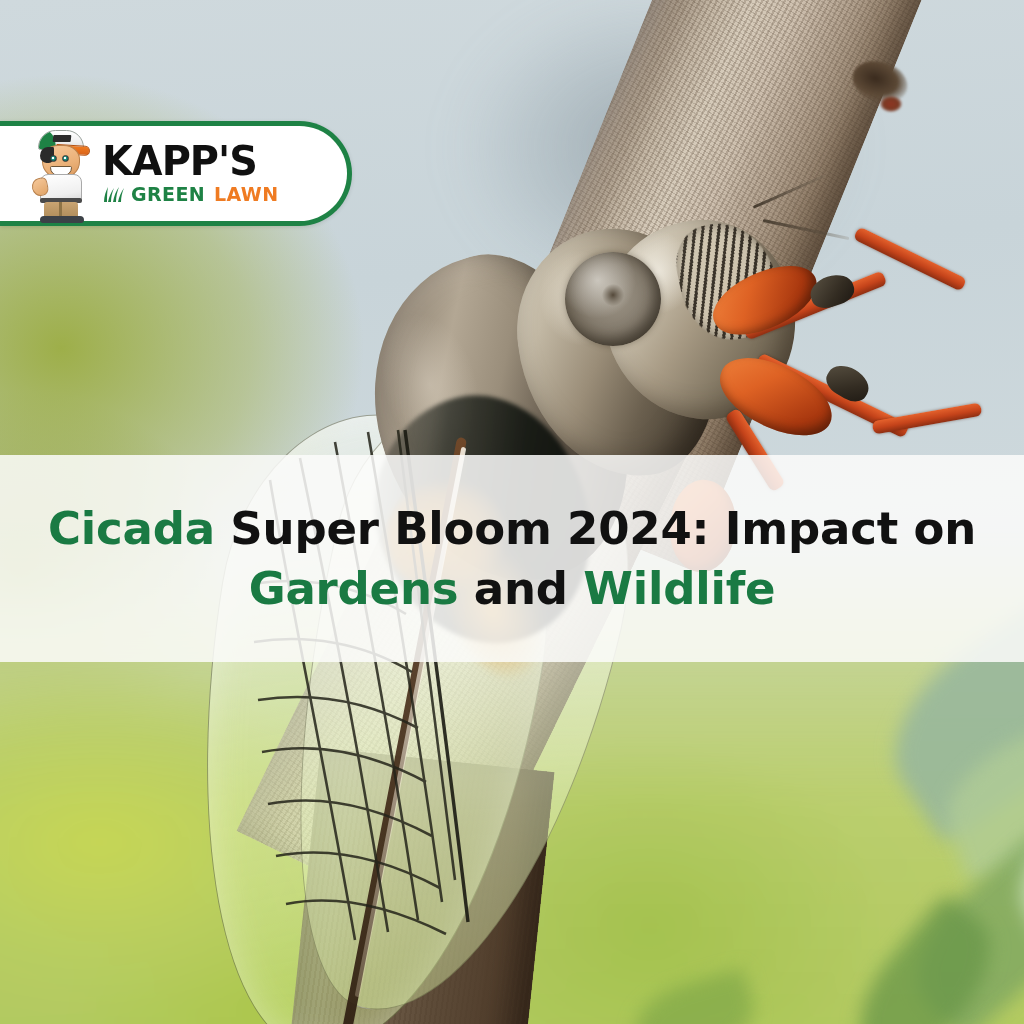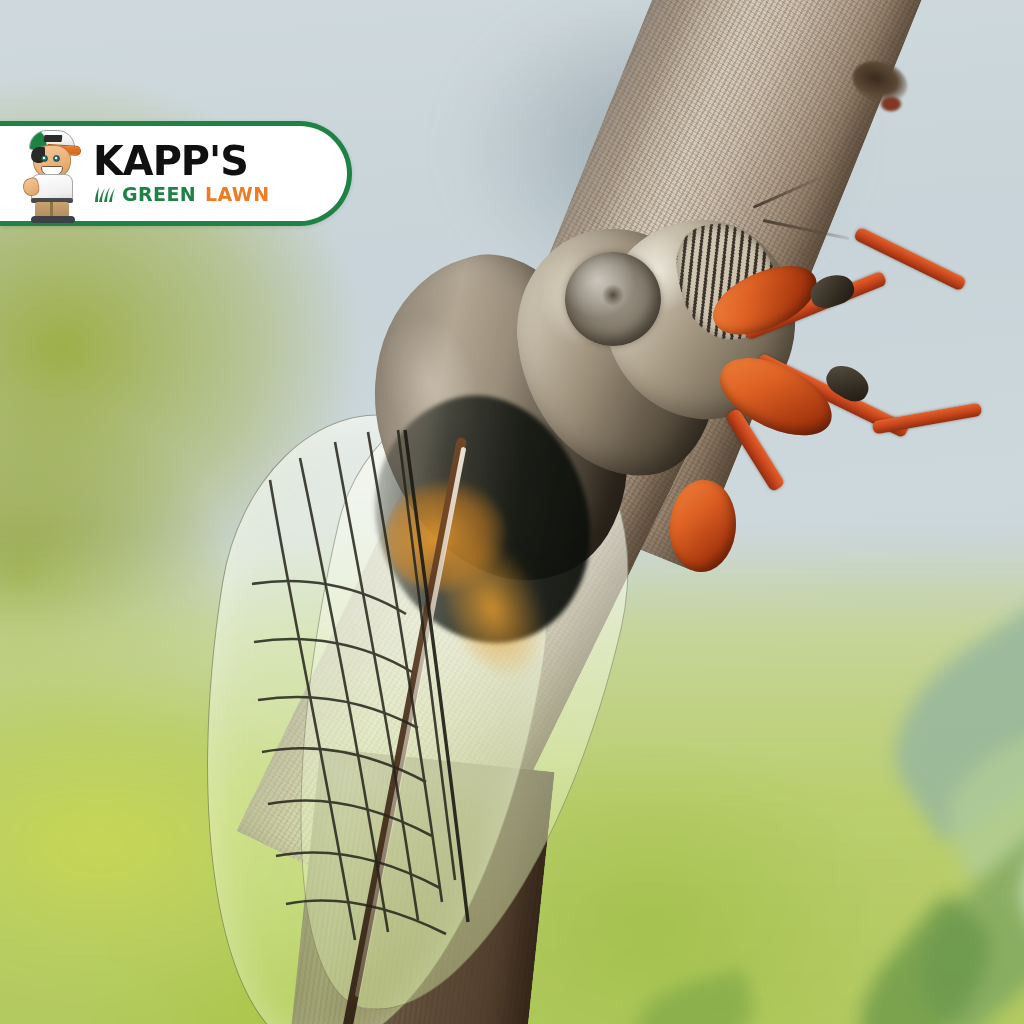--- a/index.html
+++ b/index.html
@@ -259,7 +259,7 @@
     border-left:none;
     border-radius:0 54px 54px 0;
     display:flex; align-items:center;
-    padding-left:21px;
+    padding-left:30px;
     box-shadow:0 1px 4px rgba(0,0,0,.12);
   }
   .mascot{ position:relative; width:62px; height:92px; flex:0 0 62px; }

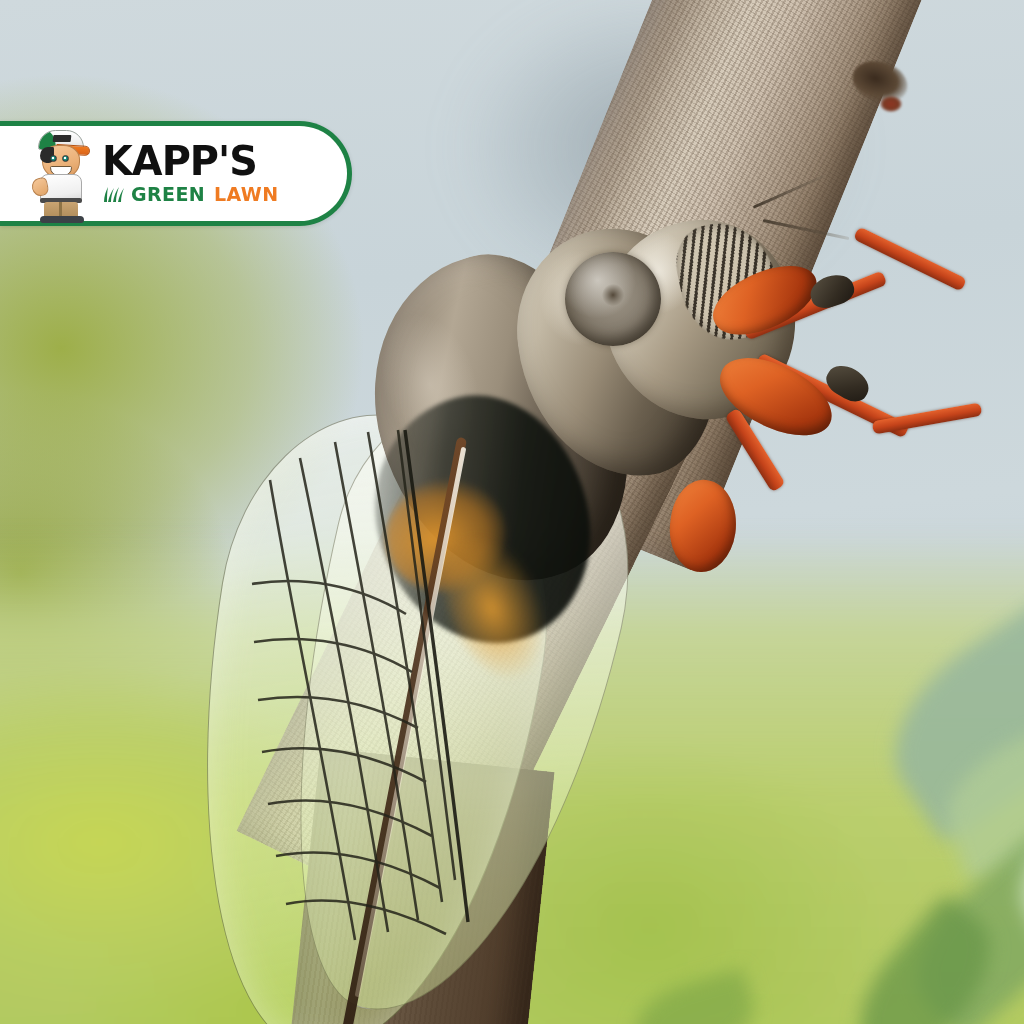--- a/index.html
+++ b/index.html
@@ -433,6 +433,16 @@
     </div>
   </div>
 
+  <div class="title-band">
+    <div class="title-inner">
+      <div class="title-line">
+        <span class="t-green">Cicada</span><span> Super Bloom 2024: Impact on</span>
+      </div>
+      <div class="title-line">
+        <span class="t-green">Gardens</span><span> and </span><span class="t-green">Wildlife</span>
+      </div>
+    </div>
+  </div>
 
   <div class="logo-badge">
 

